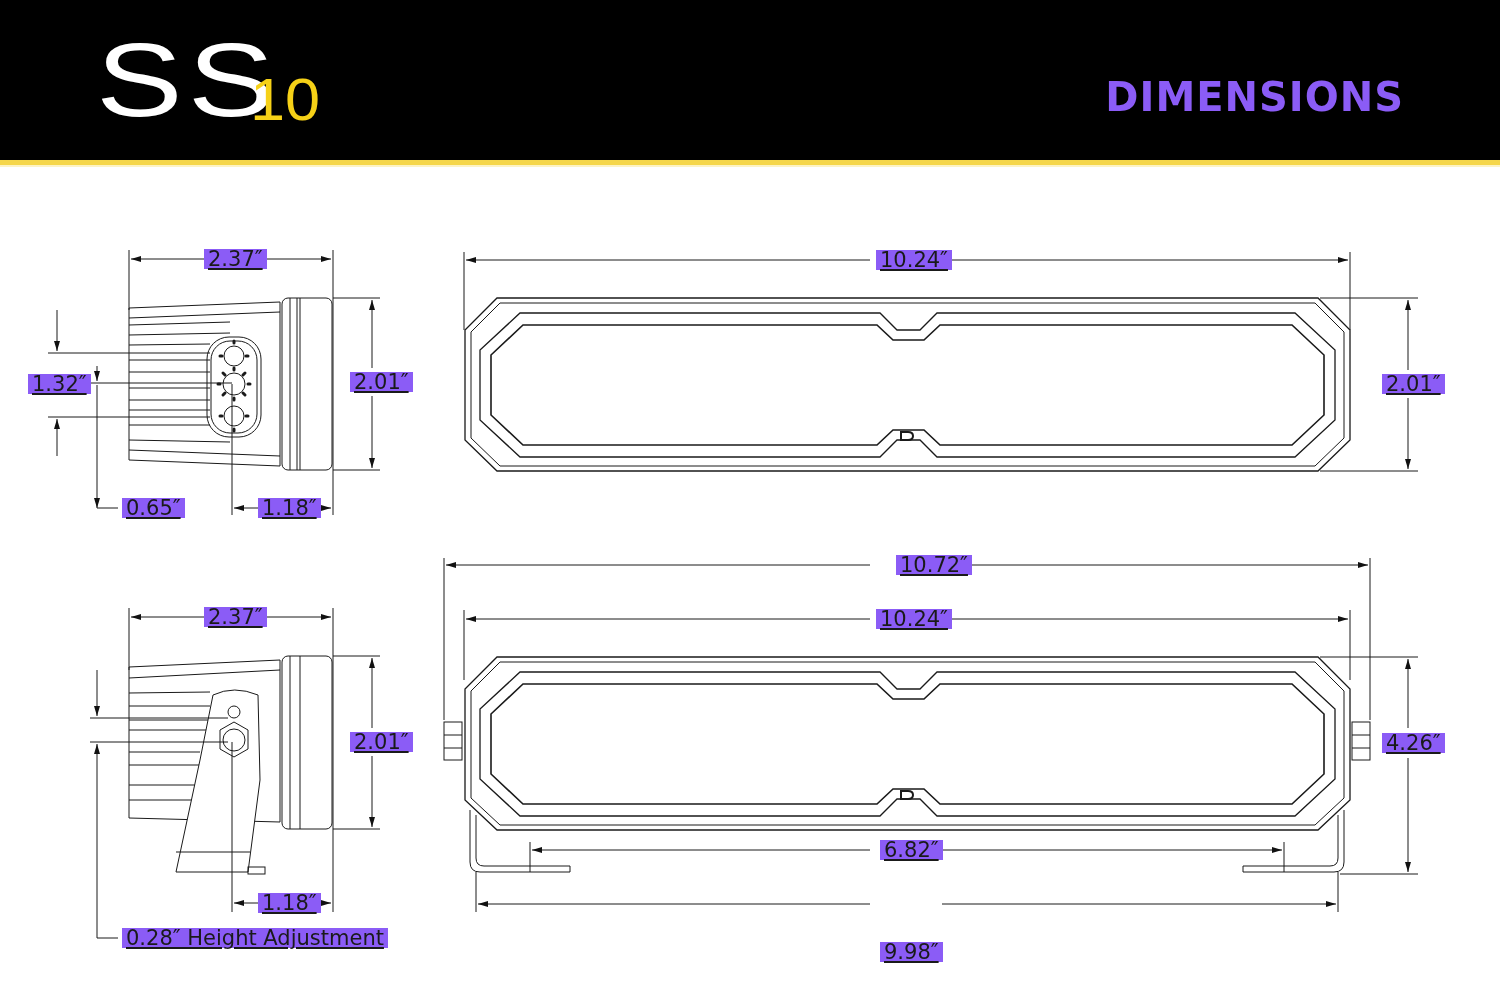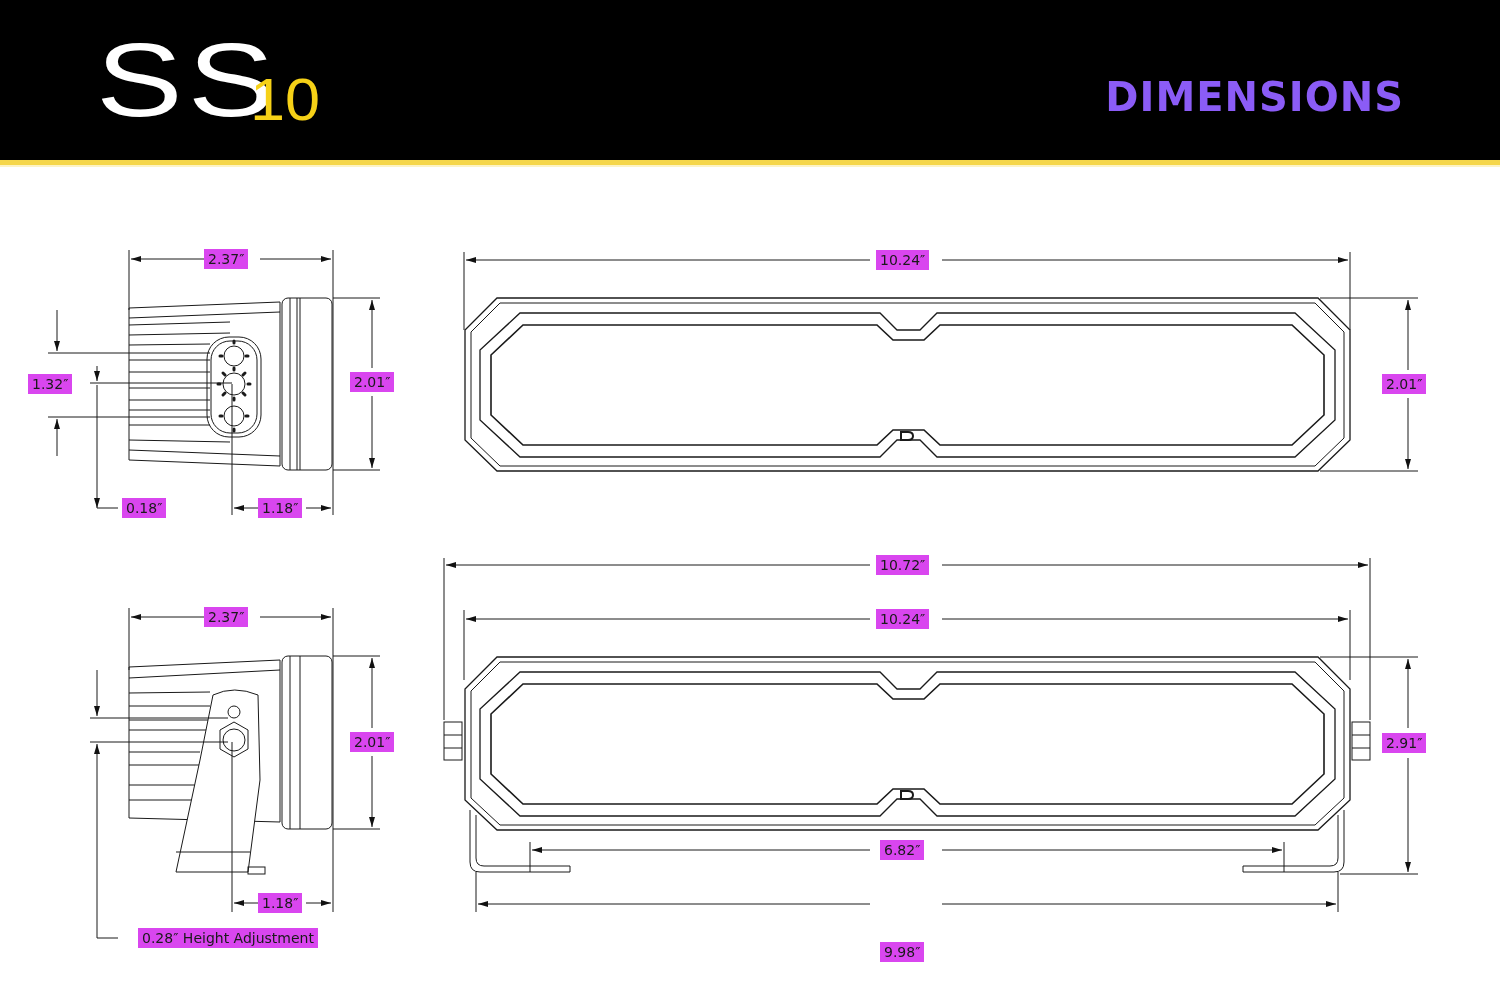--- a/index.html
+++ b/index.html
@@ -12,7 +12,7 @@
   .logo-num { position: absolute; left: 154px; top: 40px; font-family: "Liberation Sans", sans-serif; font-size: 60px; line-height: 60px; color: #f6d117; transform: scaleX(1.05); transform-origin: left top; }
   .title { position: absolute; right: 96px; top: 72px; font-family: "DejaVu Sans", sans-serif; font-weight: bold; font-size: 40px; line-height: 50px; color: #8b5cf6; letter-spacing: 1px; }
   svg.drawing { position: absolute; left: 0; top: 0; }
-  .dim-label { position: absolute; font-family: "DejaVu Sans", sans-serif; font-size: 14px; color: #1a1a1a; background: #d946ef; padding: 0 4px; line-height: 20px; white-space: nowrap; }
+  .dim-label { position: absolute; font-family: "DejaVu Sans", sans-serif; font-size: 21px; color: #1a1a1a; background: #8b5cf6; padding: 0 4px; line-height: 20px; white-space: nowrap; text-decoration: underline; }
 </style>
 </head>
 <body>

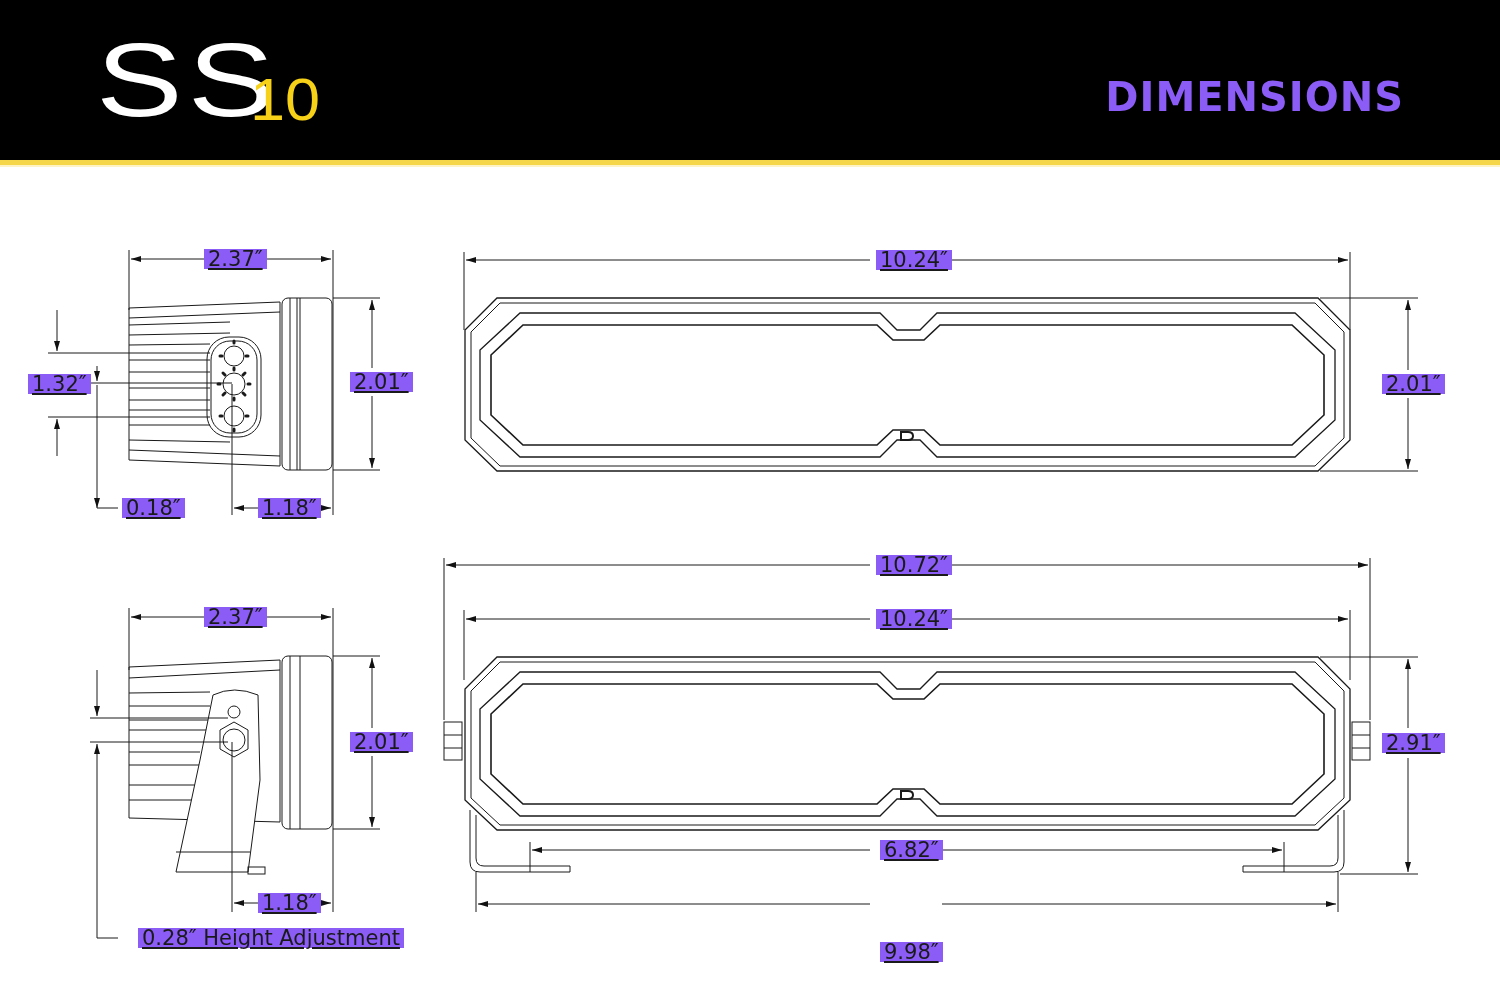--- a/index.html
+++ b/index.html
@@ -215,7 +215,7 @@
 <div class="dim-label" style="left:204px; top:249px;">2.37″</div>
 <div class="dim-label" style="left:350px; top:372px;">2.01″</div>
 <div class="dim-label" style="left:28px; top:374px;">1.32″</div>
-<div class="dim-label" style="left:122px; top:498px;">0.18″</div>
+<div class="dim-label" style="left:122px; top:498px;">0.65″</div>
 <div class="dim-label" style="left:258px; top:498px;">1.18″</div>
 
 <div class="dim-label" style="left:876px; top:250px;">10.24″</div>

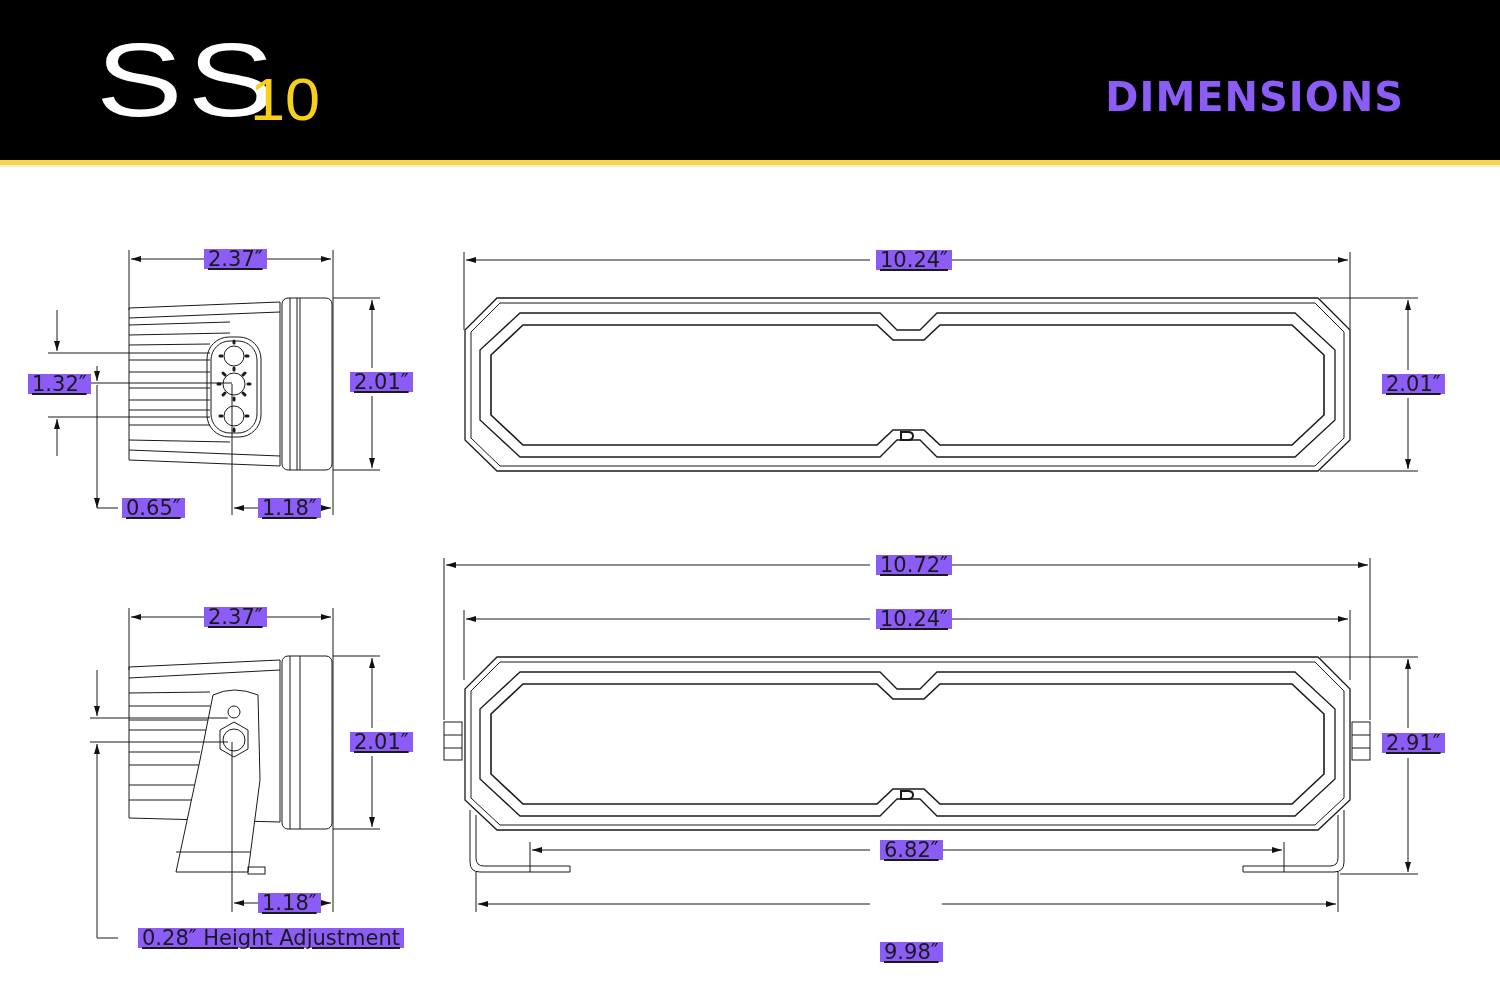--- a/index.html
+++ b/index.html
@@ -226,7 +226,7 @@
 <div class="dim-label" style="left:258px; top:893px;">1.18″</div>
 <div class="dim-label" style="left:122px; top:928px;margin-left:16px;">0.28″ Height Adjustment</div>
 
-<div class="dim-label" style="left:876px; top:555px;">10.72″</div>
+<div class="dim-label" style="left:896px; top:555px;">10.72″</div>
 <div class="dim-label" style="left:876px; top:609px;">10.24″</div>
 <div class="dim-label" style="left:1382px; top:733px;">2.91″</div>
 <div class="dim-label" style="left:880px; top:840px;">6.82″</div>

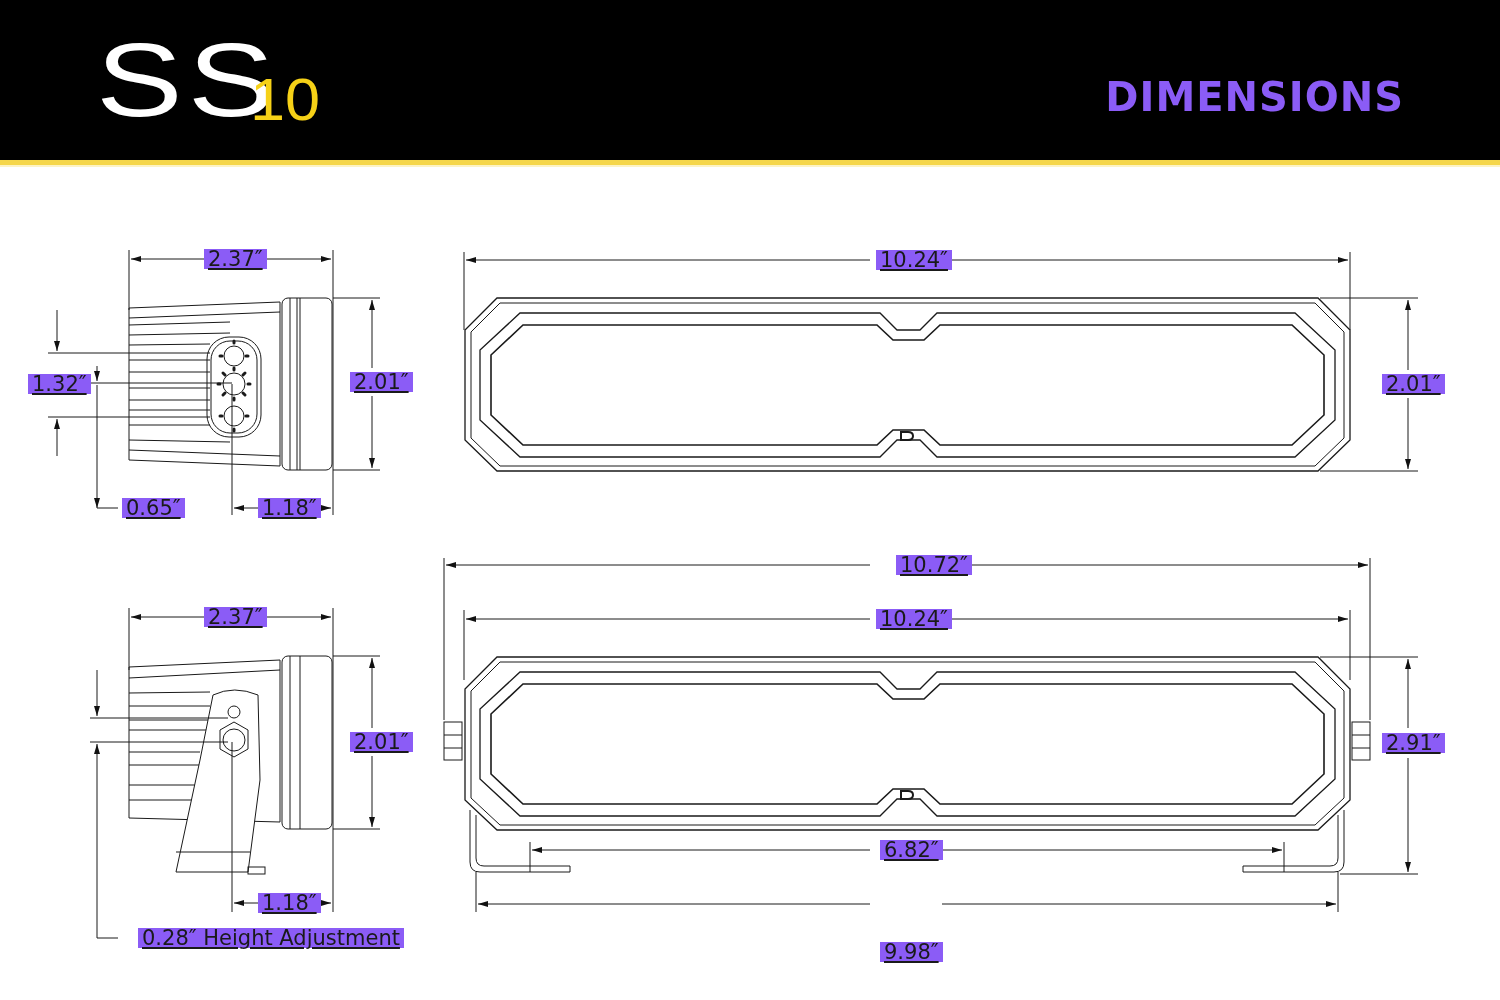--- a/index.html
+++ b/index.html
@@ -228,7 +228,7 @@
 
 <div class="dim-label" style="left:896px; top:555px;">10.72″</div>
 <div class="dim-label" style="left:876px; top:609px;">10.24″</div>
-<div class="dim-label" style="left:1382px; top:733px;">2.91″</div>
+<div class="dim-label" style="left:1382px; top:733px;">4.26″</div>
 <div class="dim-label" style="left:880px; top:840px;">6.82″</div>
 <div class="dim-label" style="left:880px; top:942px;">9.98″</div>
 

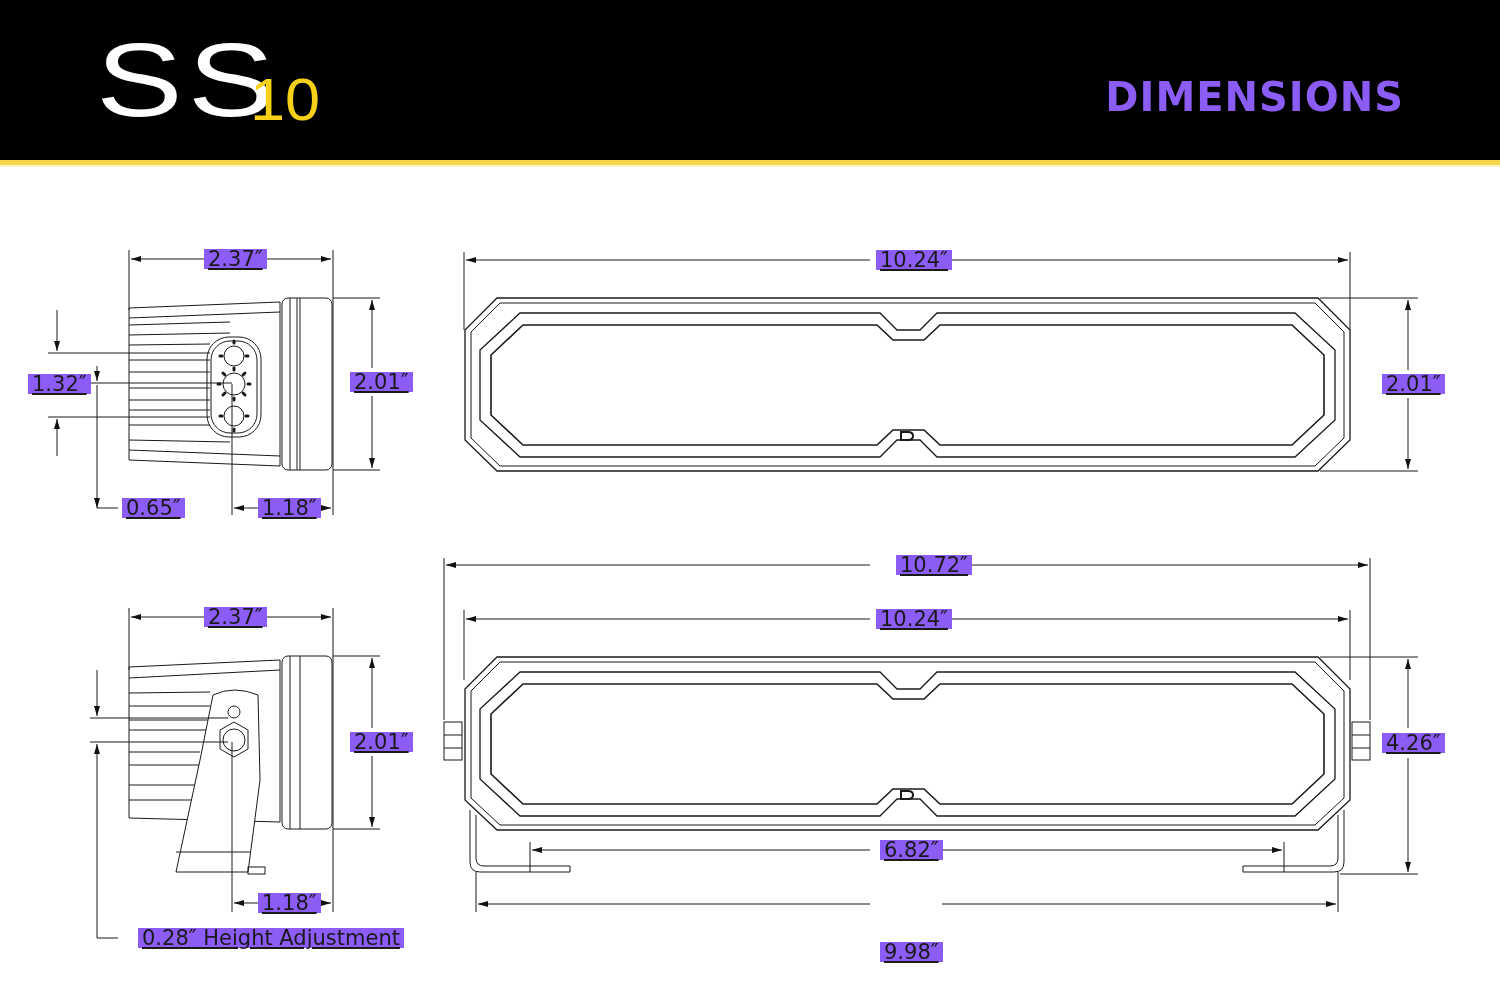--- a/index.html
+++ b/index.html
@@ -224,7 +224,7 @@
 <div class="dim-label" style="left:204px; top:607px;">2.37″</div>
 <div class="dim-label" style="left:350px; top:732px;">2.01″</div>
 <div class="dim-label" style="left:258px; top:893px;">1.18″</div>
-<div class="dim-label" style="left:122px; top:928px;margin-left:16px;">0.28″ Height Adjustment</div>
+<div class="dim-label" style="left:122px; top:928px;">0.28″ Height Adjustment</div>
 
 <div class="dim-label" style="left:896px; top:555px;">10.72″</div>
 <div class="dim-label" style="left:876px; top:609px;">10.24″</div>

